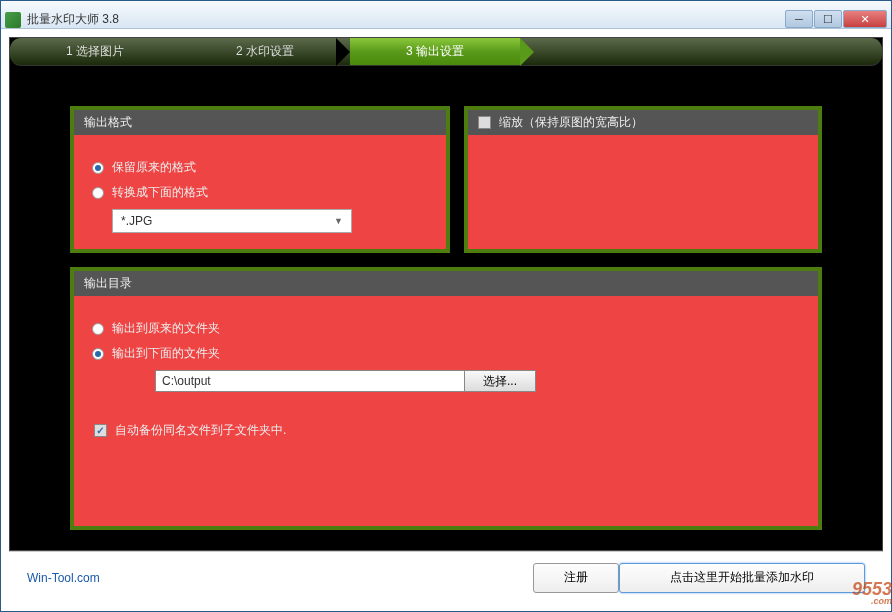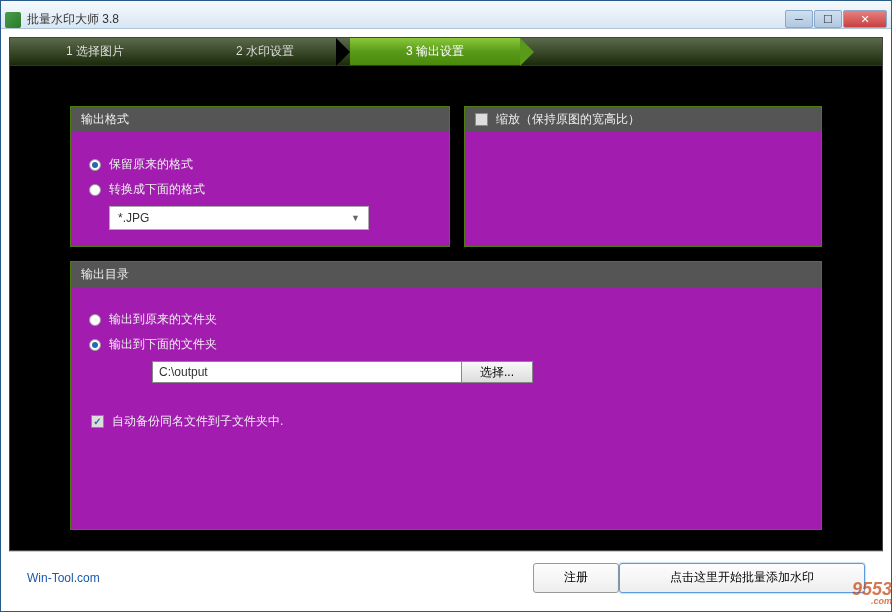--- a/index.html
+++ b/index.html
@@ -18,7 +18,7 @@
     .content-outer { flex: 1; padding: 8px; display: flex; flex-direction: column; }
     .content-main { flex: 1; background: #000; border: 1px solid #444; display: flex; flex-direction: column; }
     
-    .steps { height: 28px; display: flex; background: linear-gradient(to bottom, #5a6a4a 0%, #3a4a2a 50%, #1a2a0a 100%); border-bottom: 1px solid #333; }
+    .steps { height: 28px; display: flex; background: linear-gradient(to bottom, #5a6a4a 0%, #3a4a2a 50%, #1a2a0a 100%); border-bottom: 1px solid #333; border-radius: 11px; }
     .step { flex: 0 0 auto; width: 170px; display: flex; align-items: center; justify-content: center; color: #ddd; font-size: 12px; position: relative; cursor: pointer; }
     .step.active { background: linear-gradient(to bottom, #8ac83a 0%, #5a9a1a 50%, #4a8a0a 100%); color: #fff; }
     .step.active::before { content: ""; position: absolute; left: -14px; top: 0; width: 0; height: 0; border-top: 14px solid transparent; border-bottom: 14px solid transparent; border-left: 14px solid #000; }

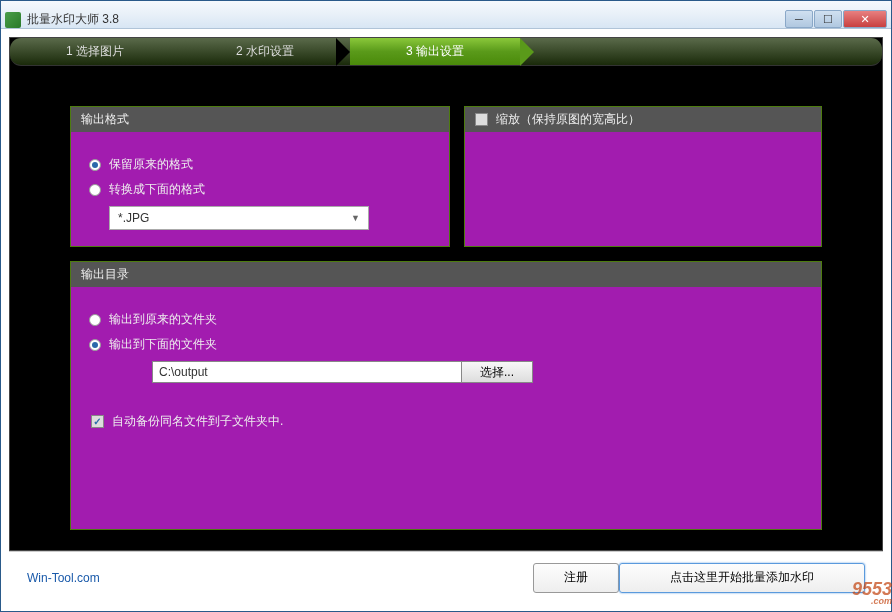--- a/index.html
+++ b/index.html
@@ -27,7 +27,7 @@
     
     .panels { flex: 1; padding: 40px 60px 20px 60px; display: grid; grid-template-columns: 380px 1fr; grid-template-rows: auto 1fr; gap: 14px 14px; }
     
-    .panel { border: 1px solid #4d7c0f; background: #a21caf; }
+    .panel { border: 4px solid #4d7c0f; background: #ef4444; }
     .panel-header { background: #555; color: #eee; padding: 4px 10px; font-size: 12px; display: flex; align-items: center; gap: 8px; }
     .panel-body { padding: 16px 18px; color: #eee; }
     

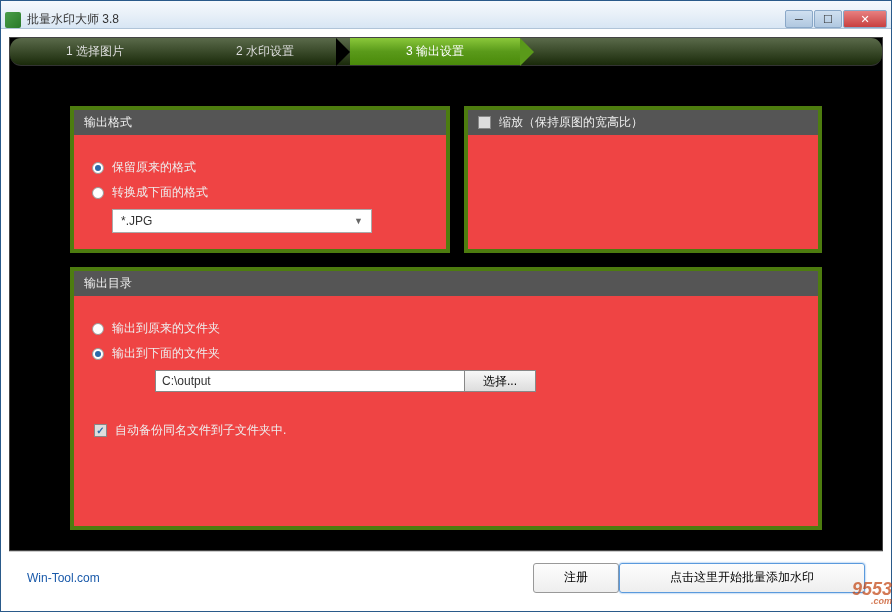--- a/index.html
+++ b/index.html
@@ -42,7 +42,7 @@
     .checkbox { width: 13px; height: 13px; border: 1px solid #888; background: #ddd; display: flex; align-items: center; justify-content: center; flex-shrink: 0; font-size: 10px; color: #2a6aaa; }
     .checkbox.checked::after { content: "✓"; font-weight: bold; }
     
-    .select-box { margin-left: 20px; margin-top: 6px; width: 260px; height: 24px; background: #fff; border: 1px solid #aaa; color: #333; display: flex; align-items: center; padding: 11px 8px; justify-content: space-between; cursor: pointer; }
+    .select-box { margin-left: 20px; margin-top: 6px; width: 240px; height: 24px; background: #fff; border: 1px solid #aaa; color: #333; display: flex; align-items: center; padding: 11px 8px; justify-content: space-between; cursor: pointer; }
     .select-arrow { font-size: 9px; color: #666; }
     
     .path-row { margin-left: 20px; margin-top: 8px; display: flex; gap: 0; padding-left: 43px; }

